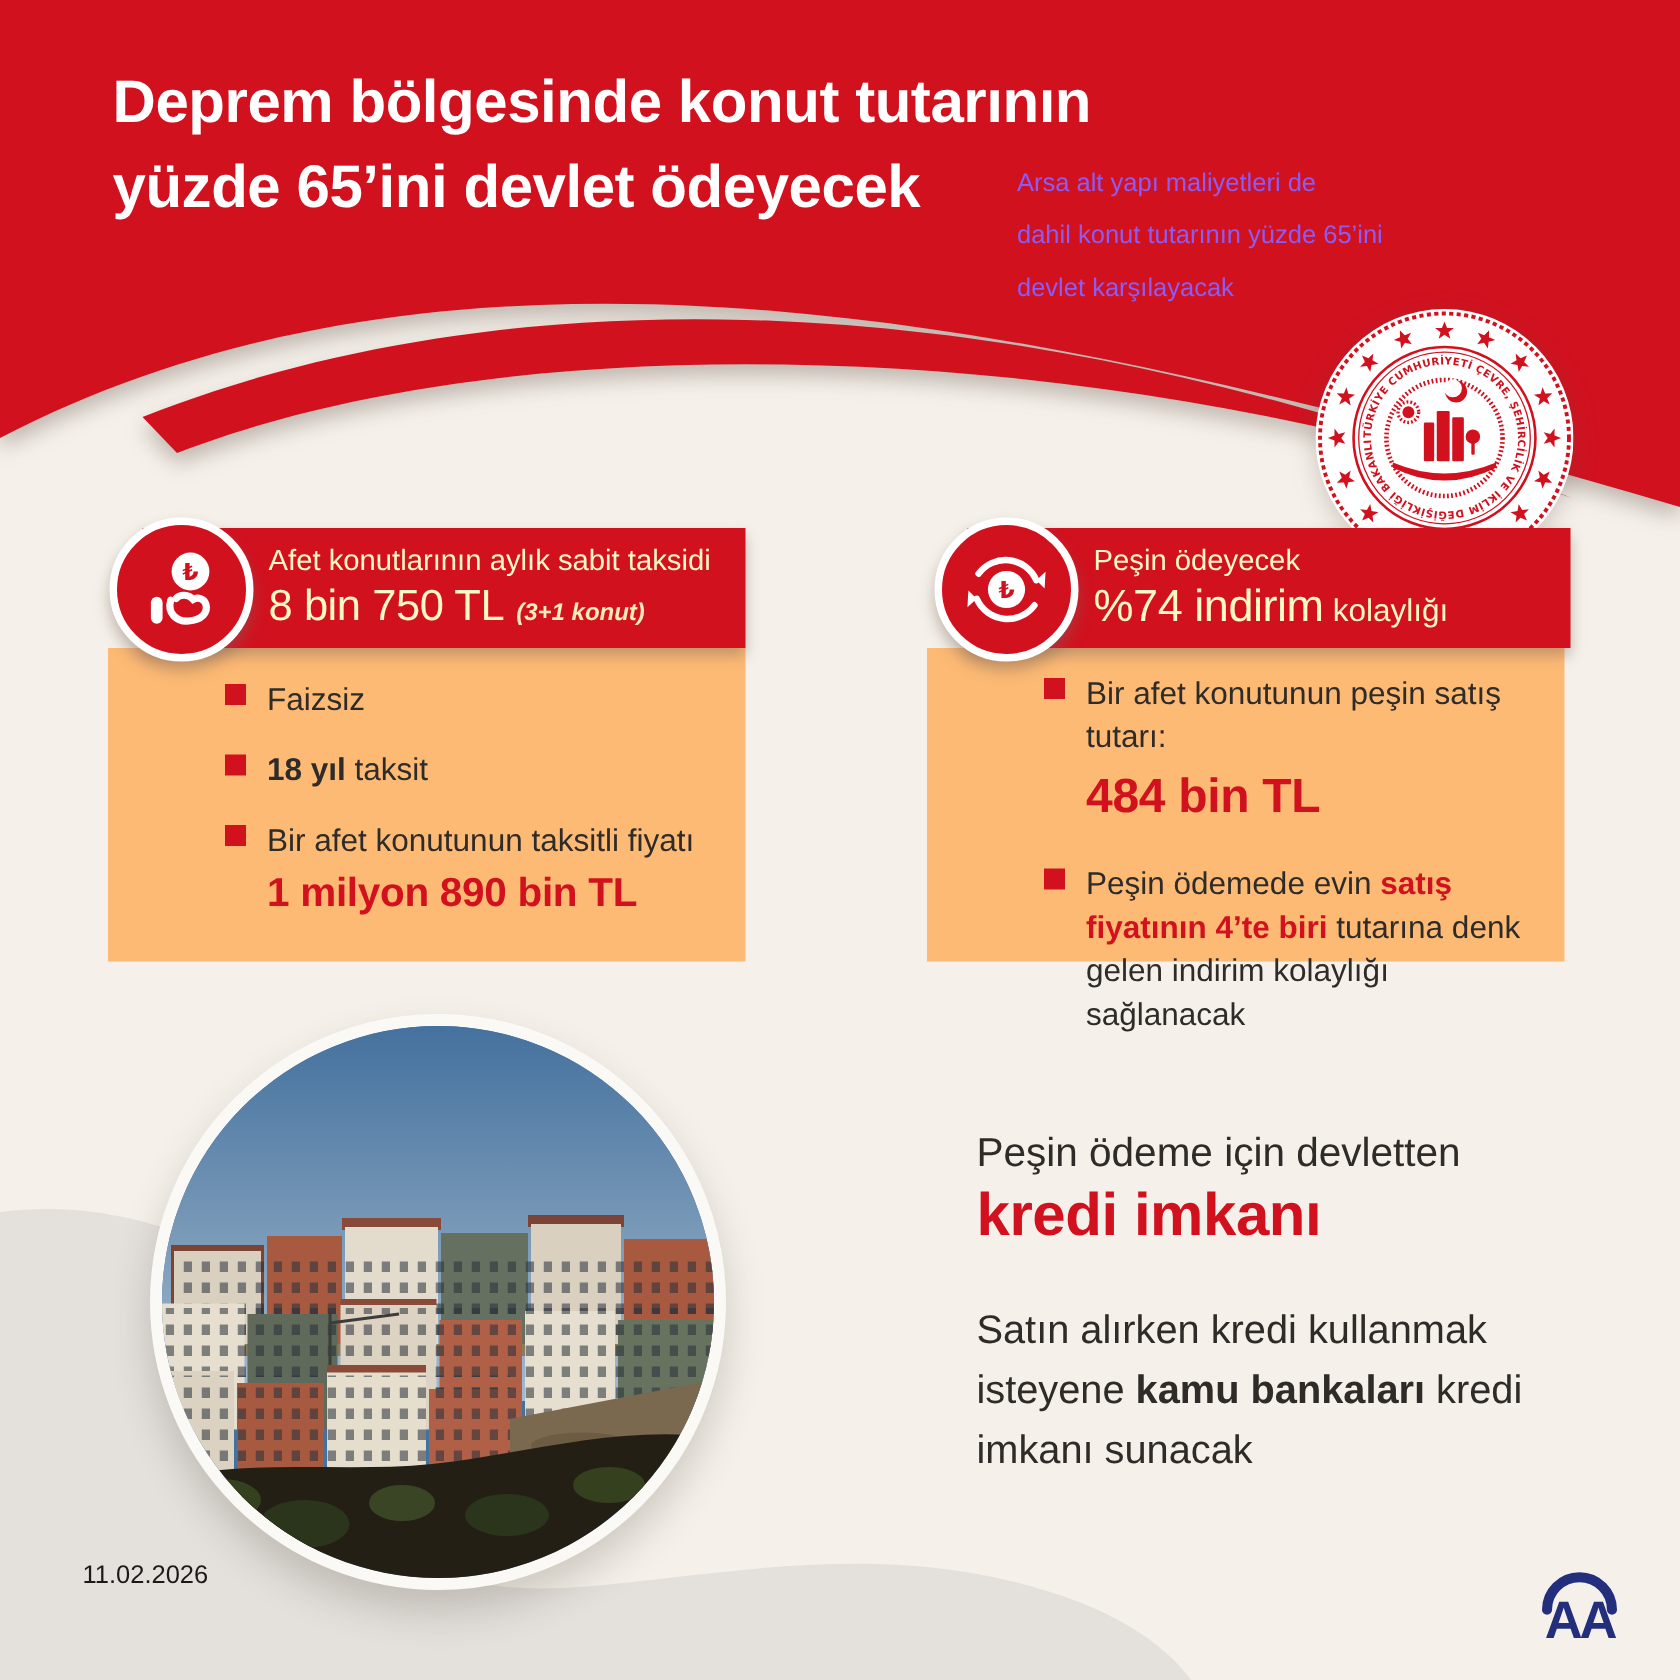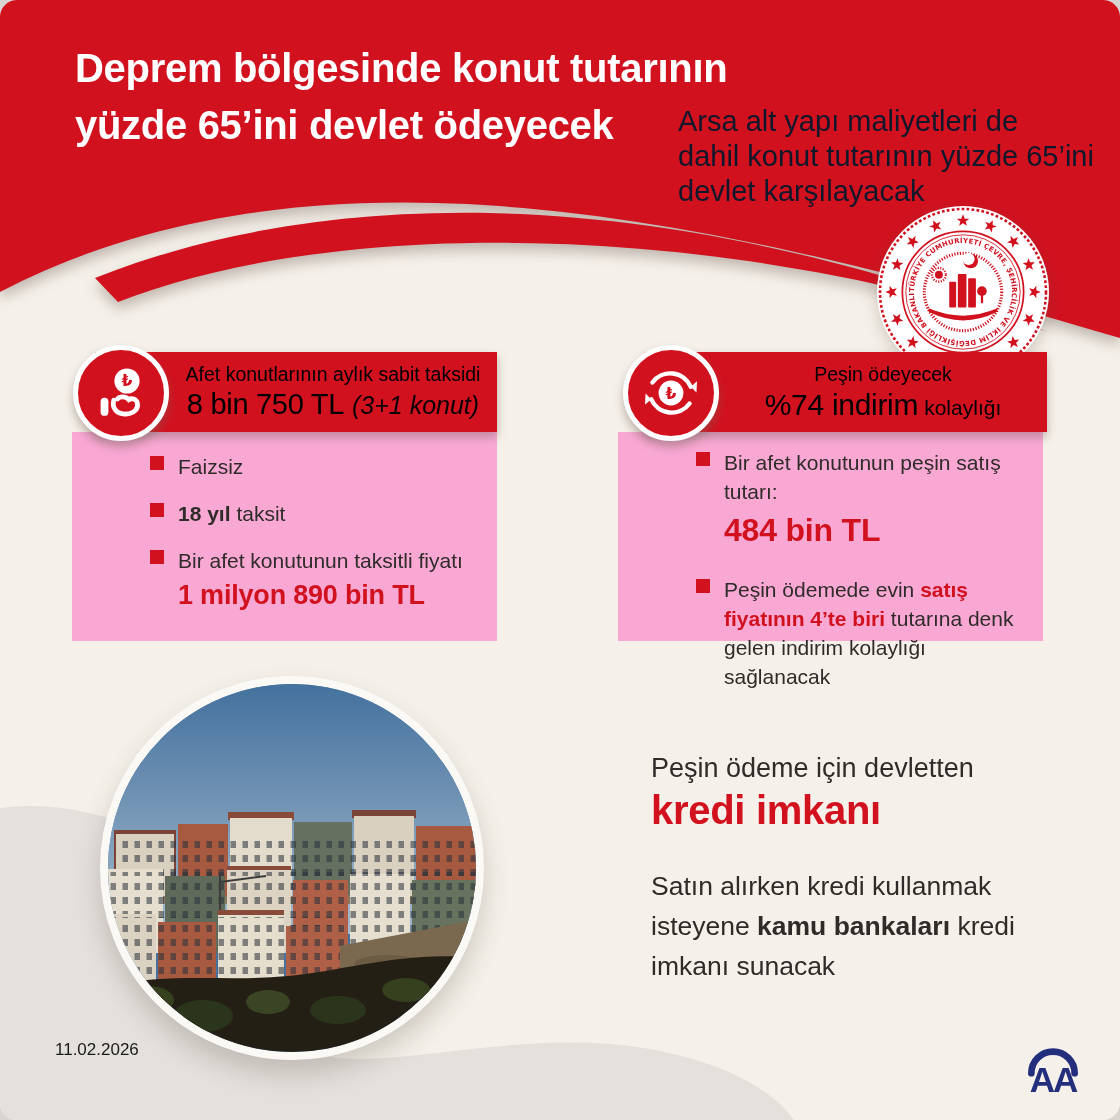--- a/index.html
+++ b/index.html
@@ -7,7 +7,6 @@
     position:relative;width:1120px;height:1120px;overflow:hidden;
     background:#f5f1ea;
     font-family:"Liberation Sans","DejaVu Sans",sans-serif;
-    border-radius:17px;
     -webkit-font-smoothing:antialiased;
   }
   

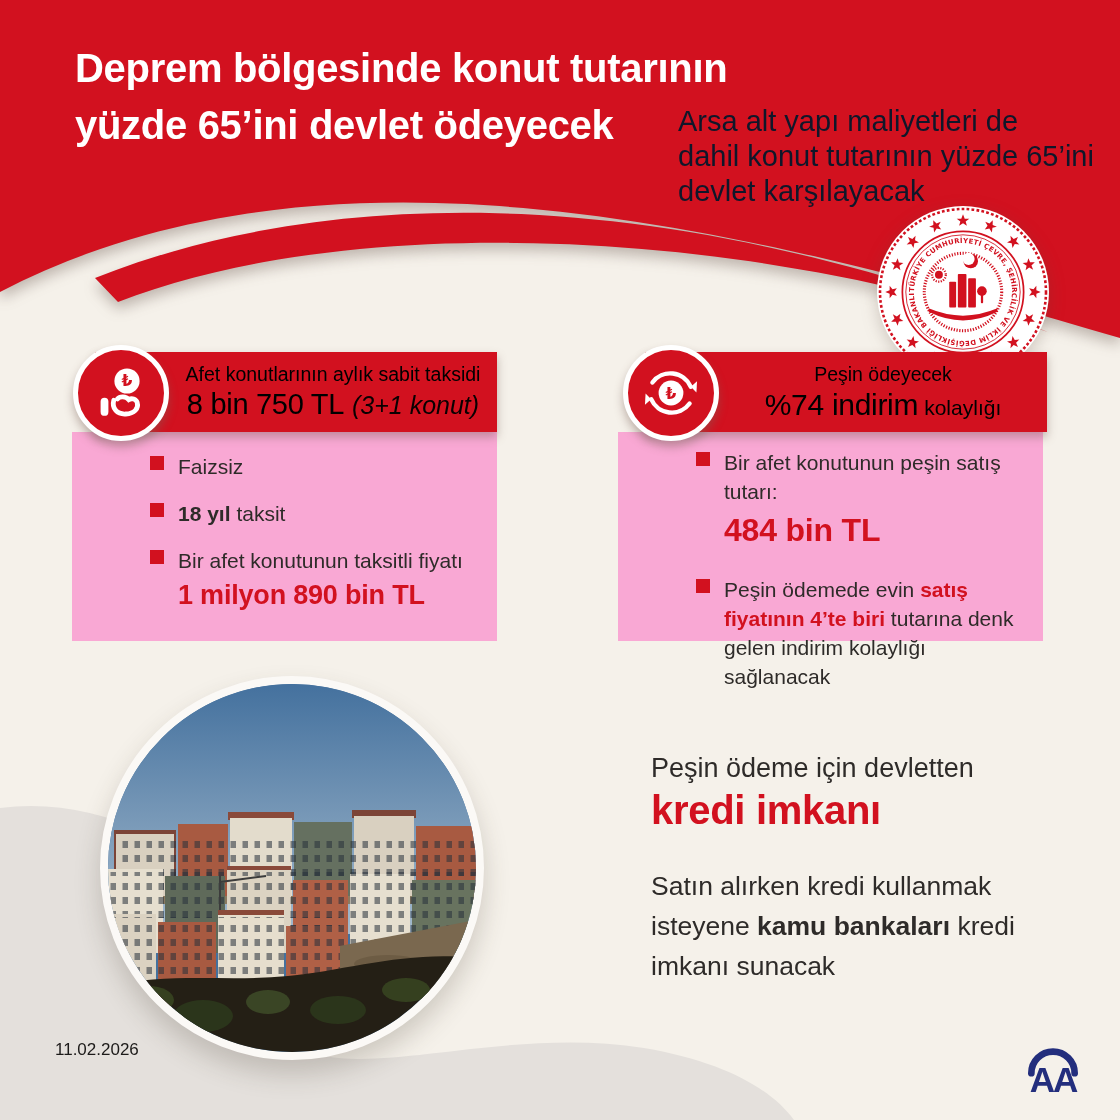--- a/index.html
+++ b/index.html
@@ -18,8 +18,8 @@
     font-size:40px;font-weight:bold;line-height:57px;letter-spacing:-.3px;
   }
   .subtitle{
-    position:absolute;left:678px;top:104px;color:#0f172a;
-    font-size:29px;line-height:35px;font-weight:400;
+    position:absolute;left:678px;top:104px;color:#8b5cf6;
+    font-size:17px;line-height:35px;font-weight:400;
   }
   
   #seal{position:absolute;left:877px;top:206px;width:172px;height:172px;filter:drop-shadow(0 5px 8px rgba(90,70,60,.25));}

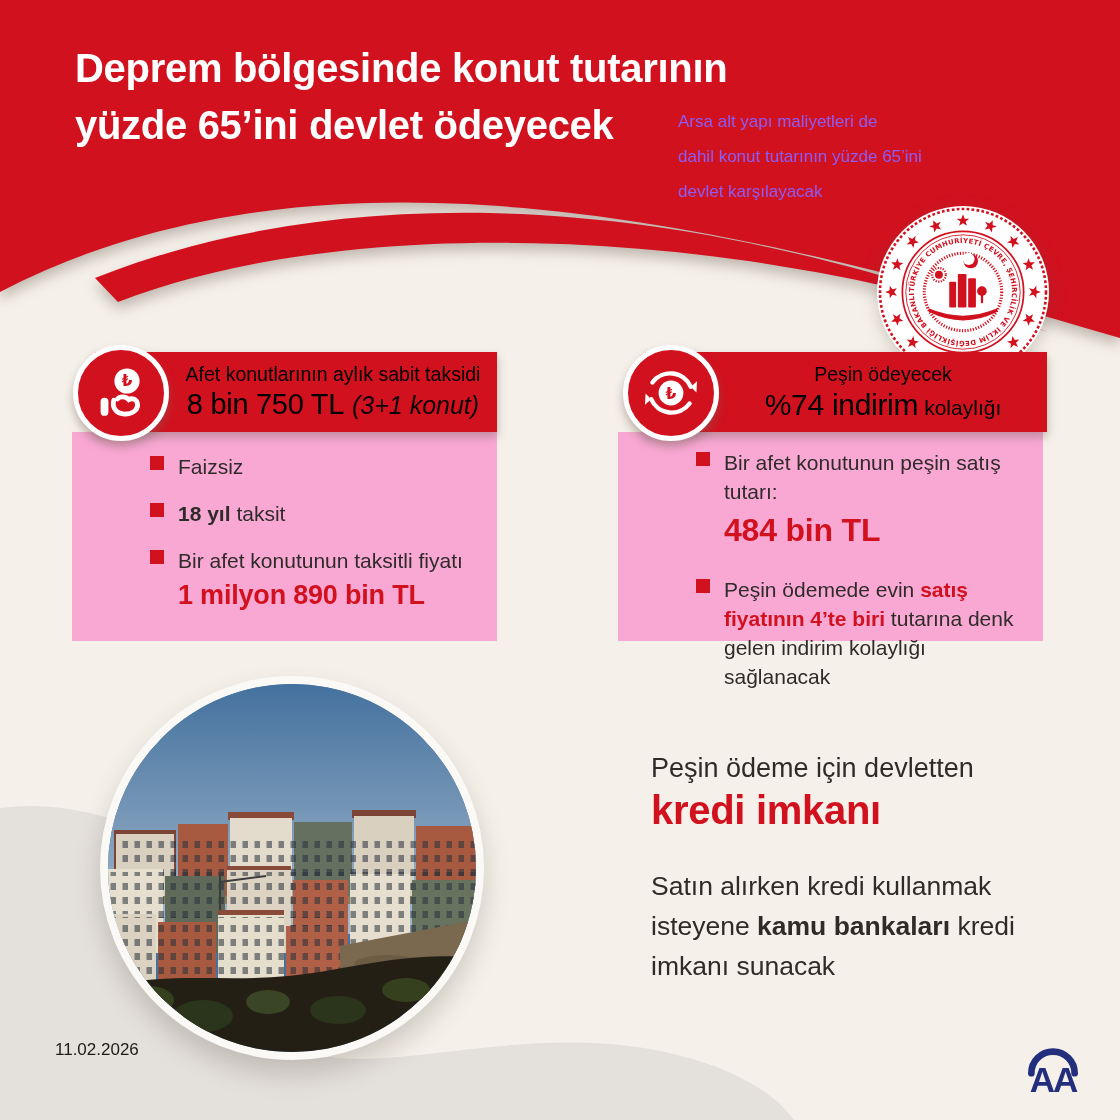--- a/index.html
+++ b/index.html
@@ -33,7 +33,7 @@
   .band{
     position:absolute;top:352px;width:402px;height:80px;background:#d2111f;
     box-shadow:0 5px 9px rgba(125,100,90,.45);box-sizing:border-box;
-    color:#000000;padding:11px 10px 6px 84px;white-space:nowrap;text-align:center;
+    color:#fef9c3;padding:11px 10px 6px 84px;white-space:nowrap;
   }
   #installment-band{left:95px;}
   #cash-band{left:645px;}

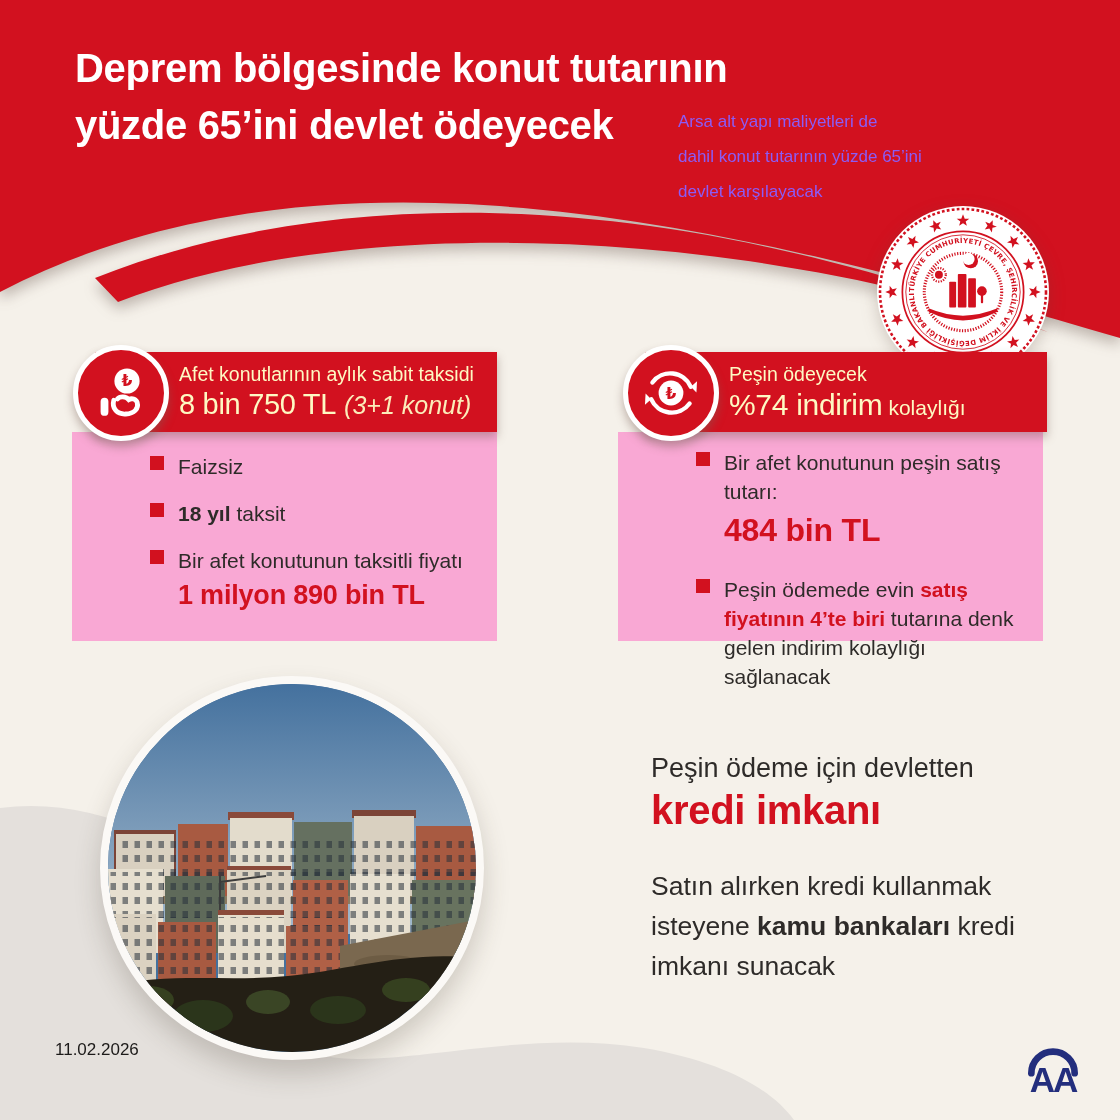--- a/index.html
+++ b/index.html
@@ -39,7 +39,7 @@
   #cash-band{left:645px;}
   .band-line1{font-size:19.5px;margin-bottom:2px;}
   .band-amount{font-size:29px;font-weight:normal;letter-spacing:-.3px;}
-  .band-note{font-size:25px;font-style:italic;opacity:.95;margin-left:8px;font-weight:400;}
+  .band-note{font-size:16px;font-style:italic;opacity:.95;margin-left:8px;font-weight:700;}
   .band-note2{font-size:21px;font-weight:400;margin-left:6px;}
   .badge-circle{
     position:absolute;top:345px;width:96px;height:96px;border-radius:50%;

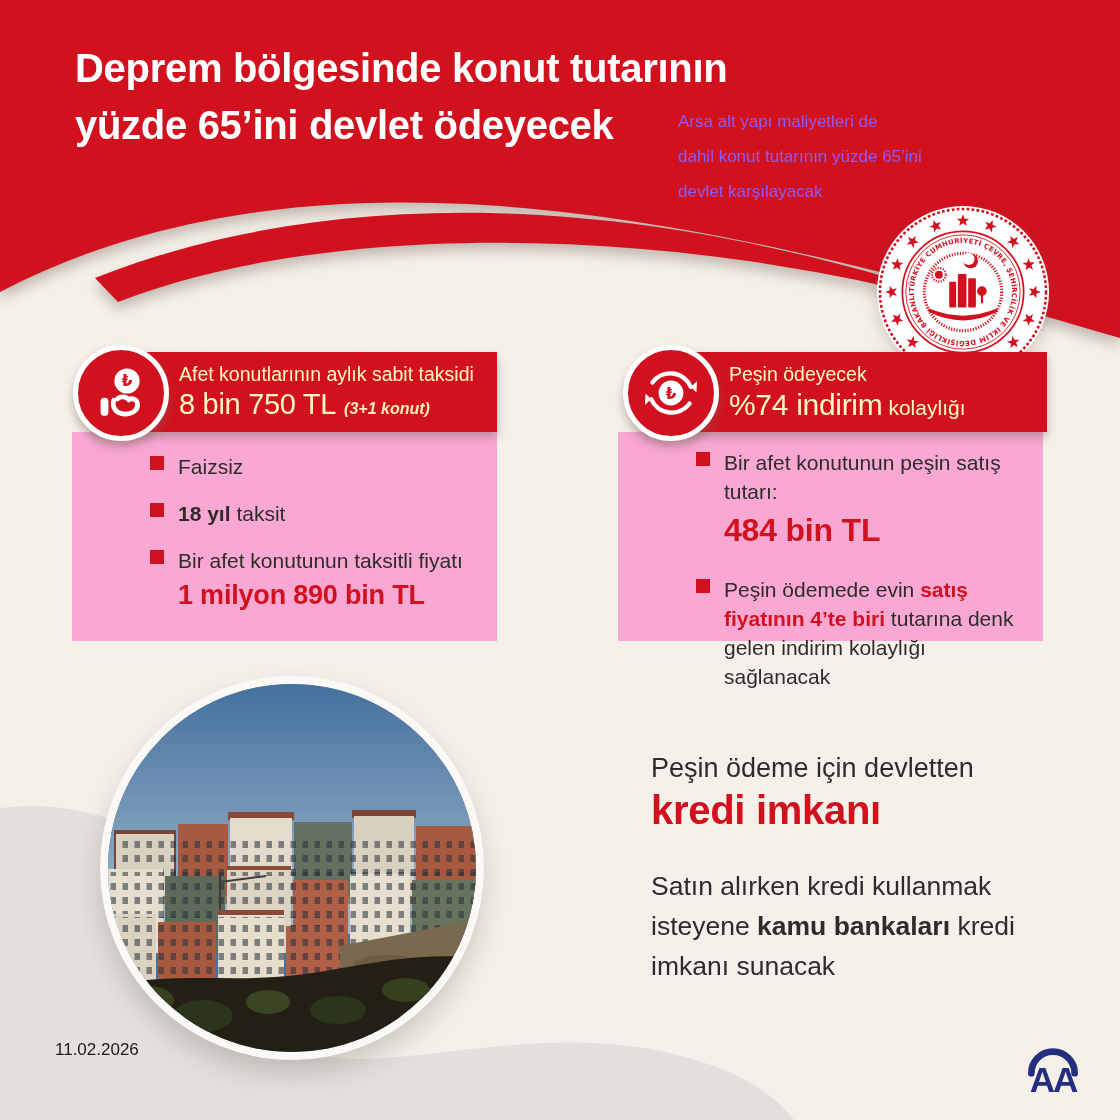--- a/index.html
+++ b/index.html
@@ -25,7 +25,7 @@
   #seal{position:absolute;left:877px;top:206px;width:172px;height:172px;filter:drop-shadow(0 5px 8px rgba(90,70,60,.25));}
   
   .card-body{
-    position:absolute;top:432px;width:425px;height:209px;background:#f9a8d4;
+    position:absolute;top:432px;width:425px;height:209px;background:#fdba74;
     box-sizing:border-box;
   }
   #installment-body{left:72px;padding:20px 18px 0 78px;}

